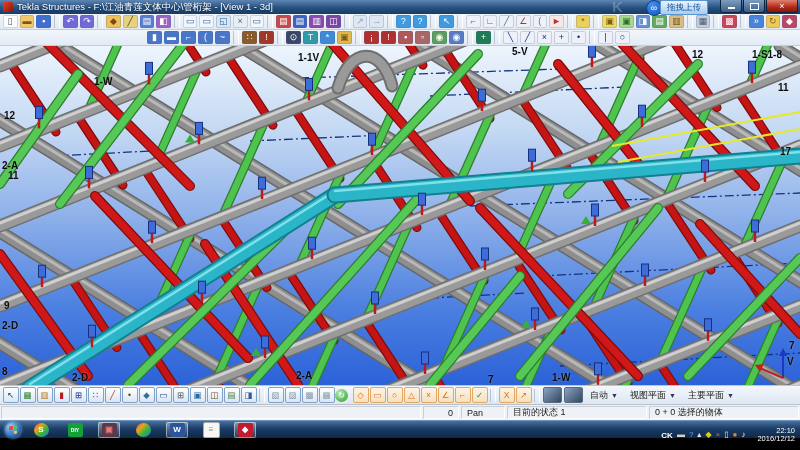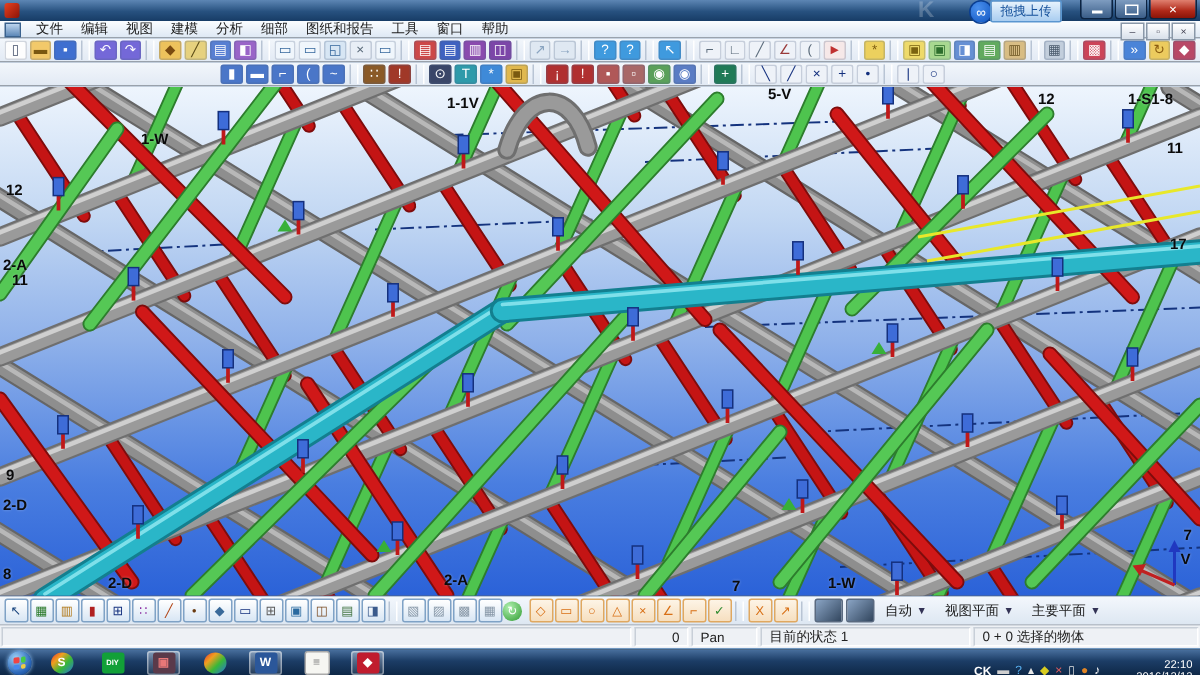--- a/index.html
+++ b/index.html
@@ -96,6 +96,7 @@
 
   <div class="titlebar">
     <span class="appicon"></span>
+    <span class="tb-title">Tekla Structures - F:\江油青莲文体中心\管桁架 - [View 1 - 3d]</span>
     <span class="watermark">K V</span>
     <div class="upbtn">
       <span class="upcloud">∞</span>

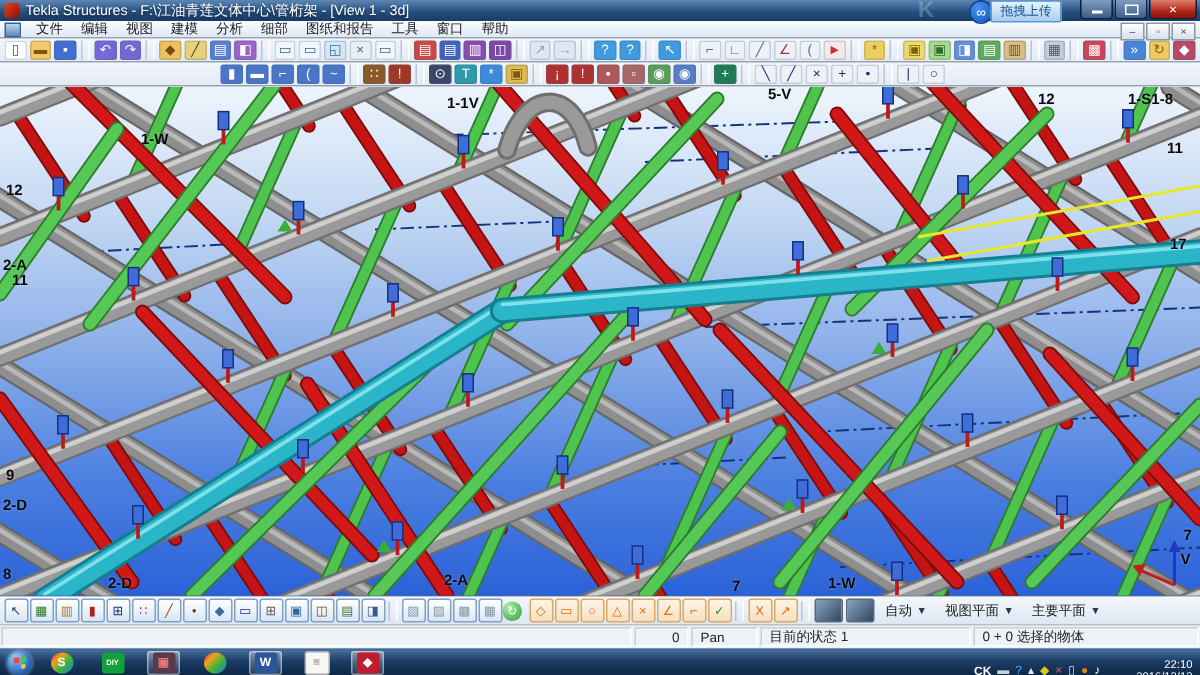--- a/index.html
+++ b/index.html
@@ -115,15 +115,6 @@
     </div>
   </div>
 
-  <div class="menubar">
-    <span class="childicon"></span>
-    <span id="menuItems"><span class="mitem">文件</span><span class="mitem">编辑</span><span class="mitem">视图</span><span class="mitem">建模</span><span class="mitem">分析</span><span class="mitem">细部</span><span class="mitem">图纸和报告</span><span class="mitem">工具</span><span class="mitem">窗口</span><span class="mitem">帮助</span></span>
-    <div class="cbtns">
-      <div class="cbtn">–</div>
-      <div class="cbtn">▫</div>
-      <div class="cbtn">×</div>
-    </div>
-  </div>
 
   <div class="toolbar" id="toolbar1">
       <div class="tbi" style="background: rgb(253, 253, 253); color: rgb(68, 80, 106);">▯</div>

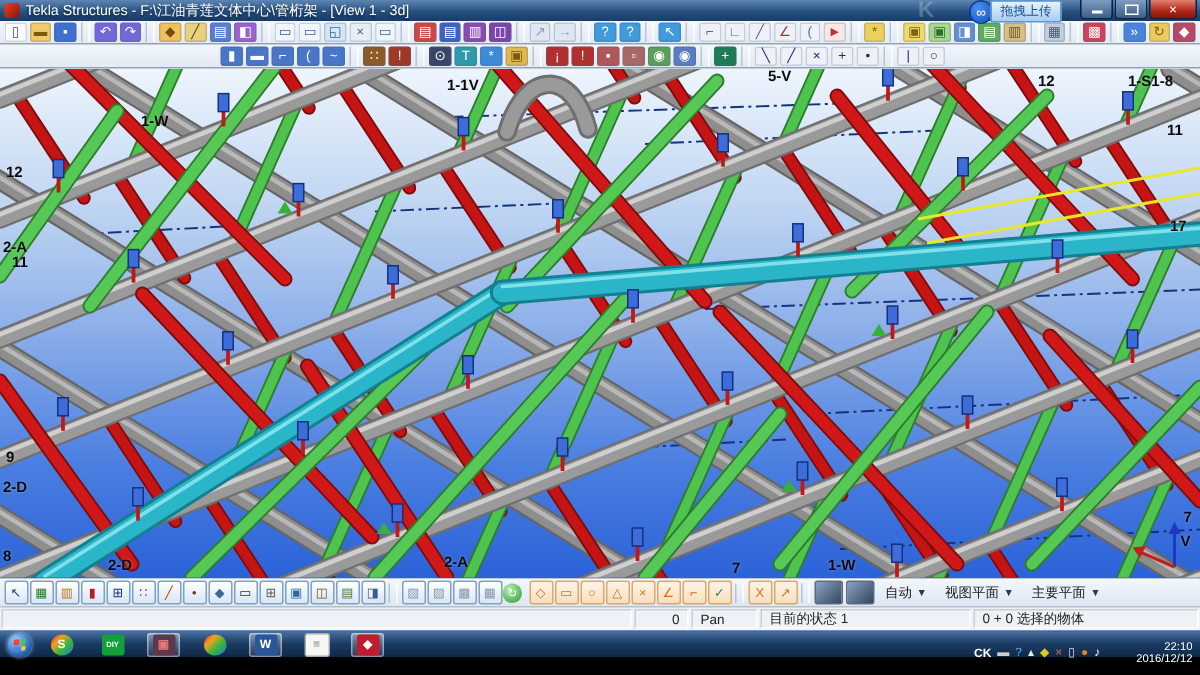--- a/index.html
+++ b/index.html
@@ -87,7 +87,7 @@
   .tray{position:absolute;right:2px;top:0;height:28px;display:flex;align-items:center;gap:4px;color:#fff;}
   .trico{font-size:8px;line-height:10px;}
   .imetext{font-size:8px;font-weight:bold;}
-  .clock{text-align:right;font-size:7.5px;line-height:8px;margin-left:20px;padding-right:3px;}
+  .clock{text-align:right;font-size:7.5px;line-height:8px;margin-left:8px;padding-right:3px;}
 </style>
 </head>
 <body>

